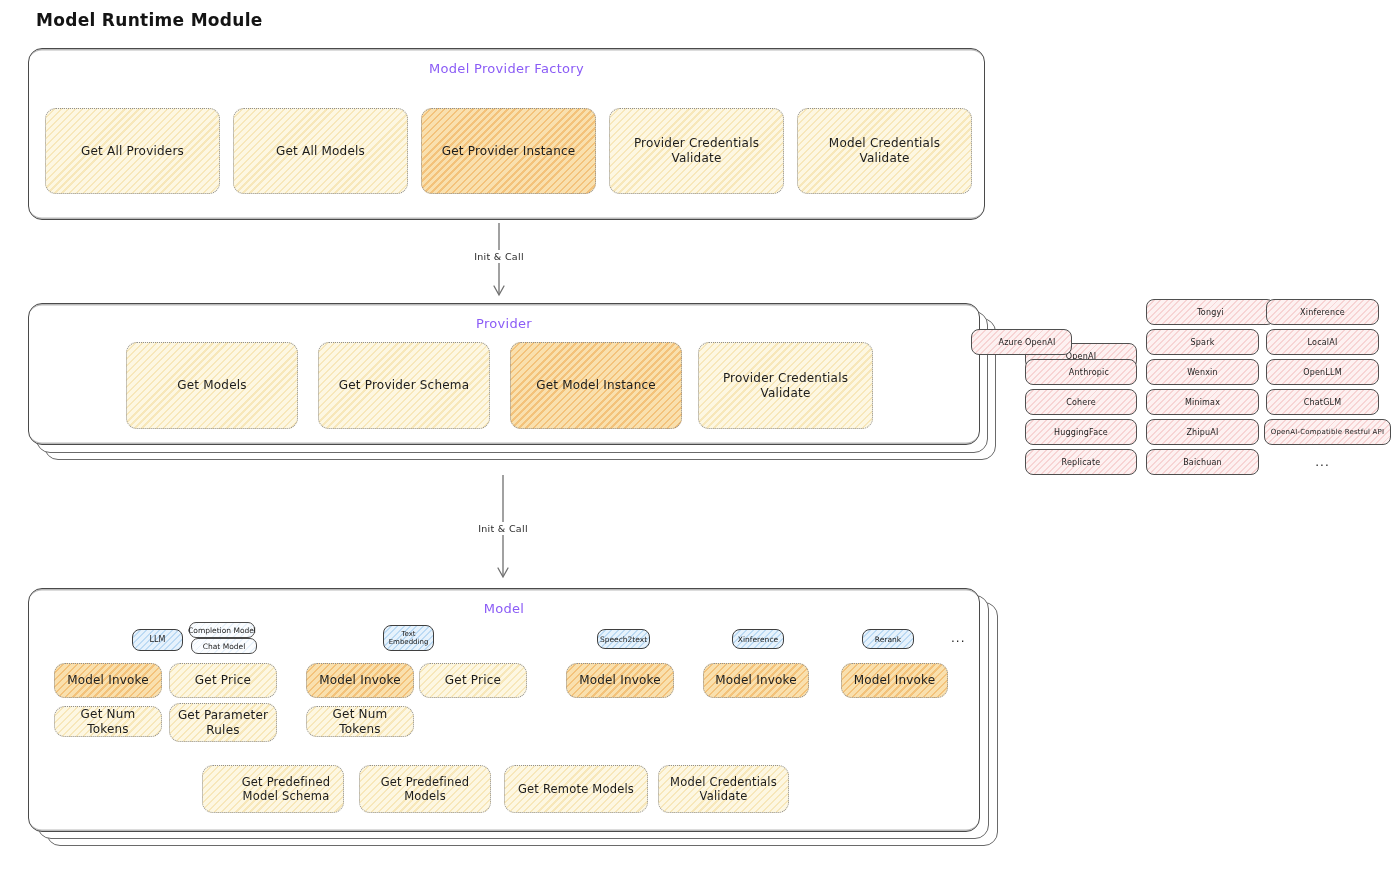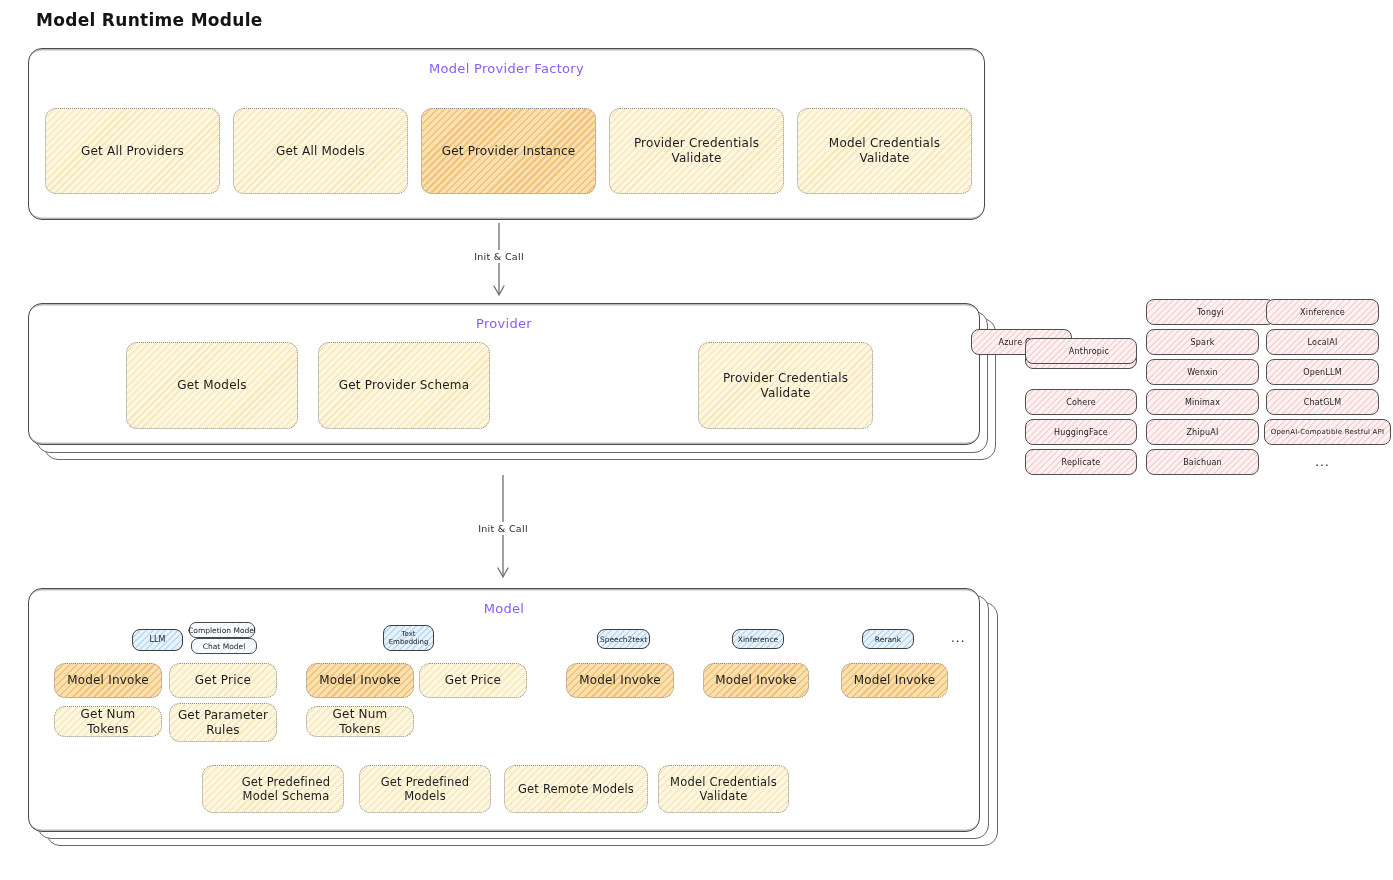--- a/index.html
+++ b/index.html
@@ -103,7 +103,7 @@
   <div class="vendor" style="left:971px;top:329px;width:101px;height:26px;padding-left:11px;">Azure OpenAI</div>
   <div class="vendor" style="left:1146px;top:329px;width:113px;height:26px;">Spark</div>
   <div class="vendor" style="left:1266px;top:329px;width:113px;height:26px;">LocalAI</div>
-  <div class="vendor" style="left:1025px;top:338px;width:112px;height:26px;padding-left:16px;">Anthropic</div>
+  <div class="vendor" style="left:1025px;top:359px;width:112px;height:26px;padding-left:16px;">Anthropic</div>
   <div class="vendor" style="left:1146px;top:359px;width:113px;height:26px;">Wenxin</div>
   <div class="vendor" style="left:1266px;top:359px;width:113px;height:26px;">OpenLLM</div>
   <div class="vendor" style="left:1025px;top:389px;width:112px;height:26px;">Cohere</div>

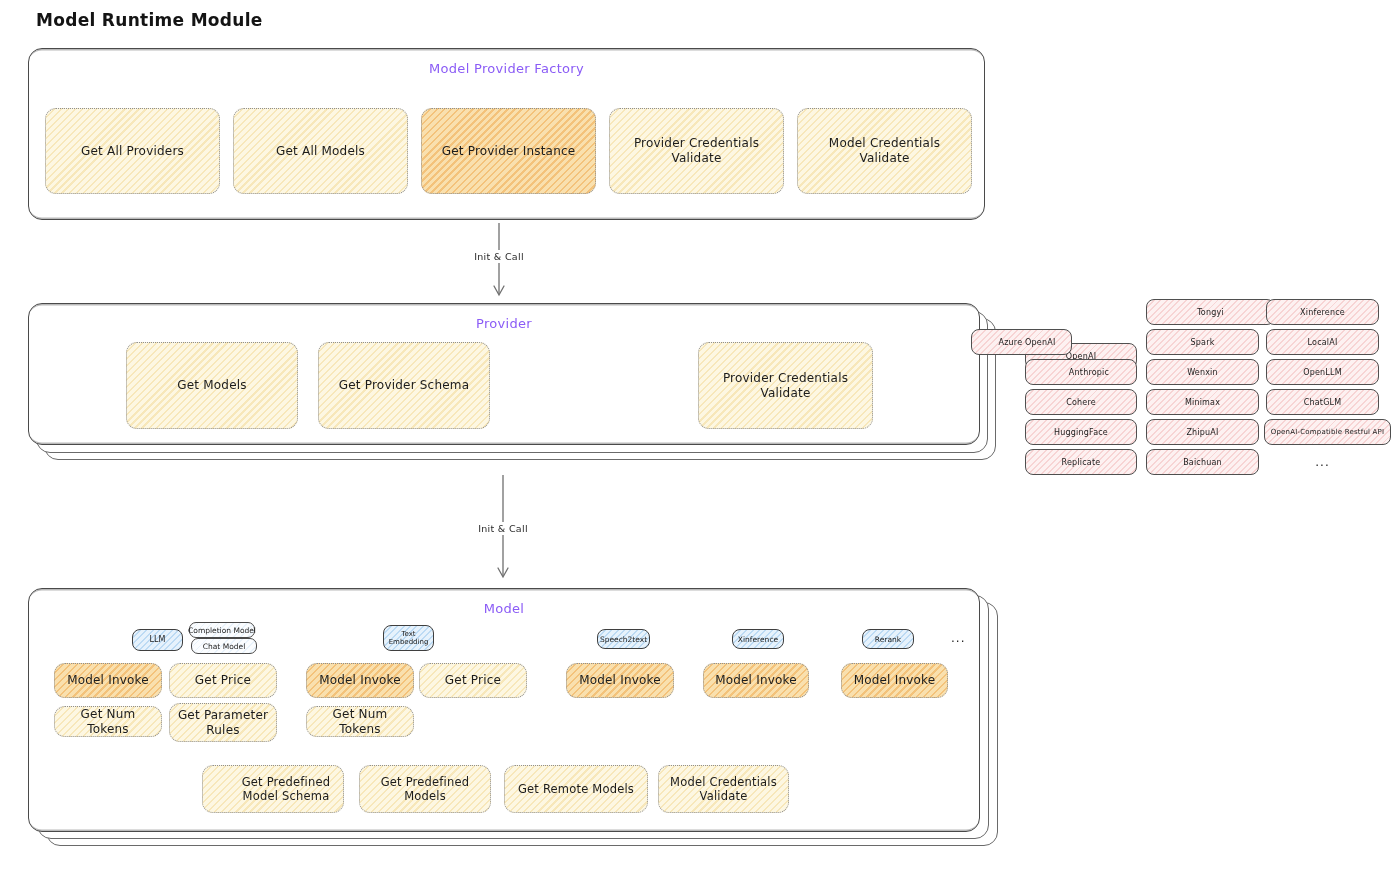--- a/index.html
+++ b/index.html
@@ -94,6 +94,7 @@
     <div class="panel-title">Provider</div>
     <div class="ybox" style="left:97px;top:38px;width:172px;height:87px;">Get Models</div>
     <div class="ybox" style="left:289px;top:38px;width:172px;height:87px;">Get Provider Schema</div>
+    <div class="ybox hl" style="left:481px;top:38px;width:172px;height:87px;">Get Model Instance</div>
     <div class="ybox" style="left:669px;top:38px;width:175px;height:87px;">Provider Credentials Validate</div>
   </div>
 

